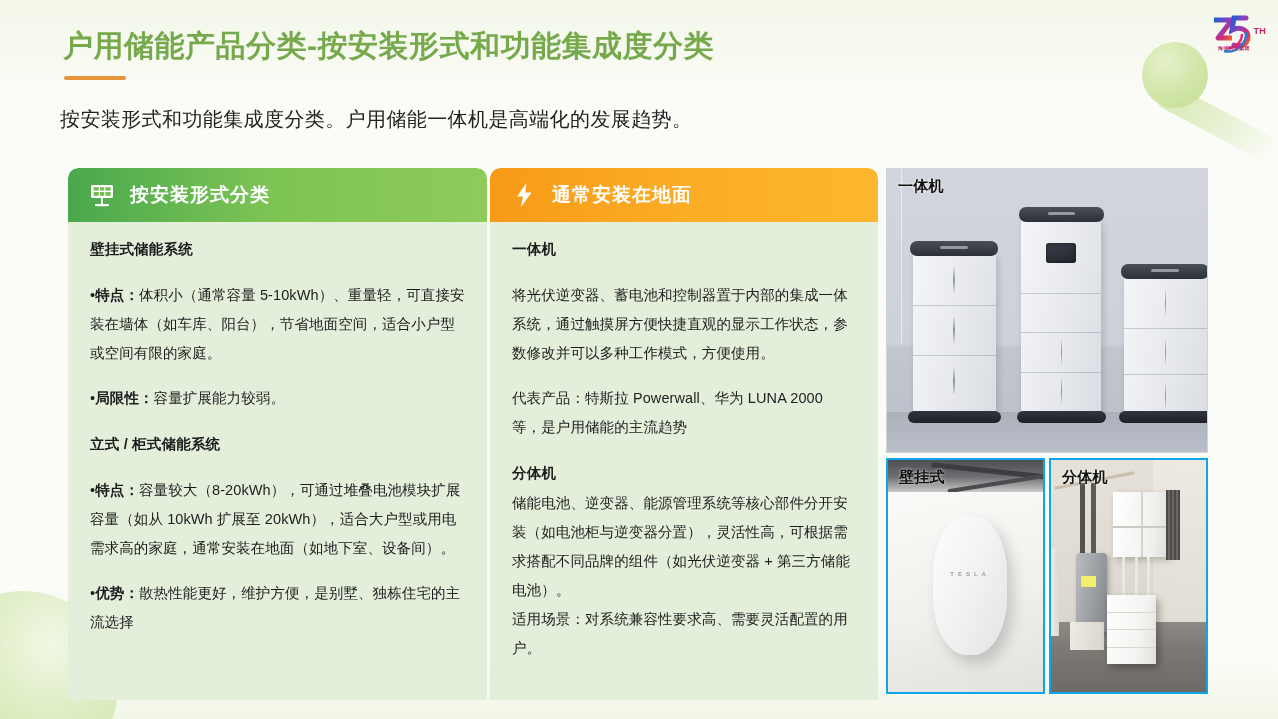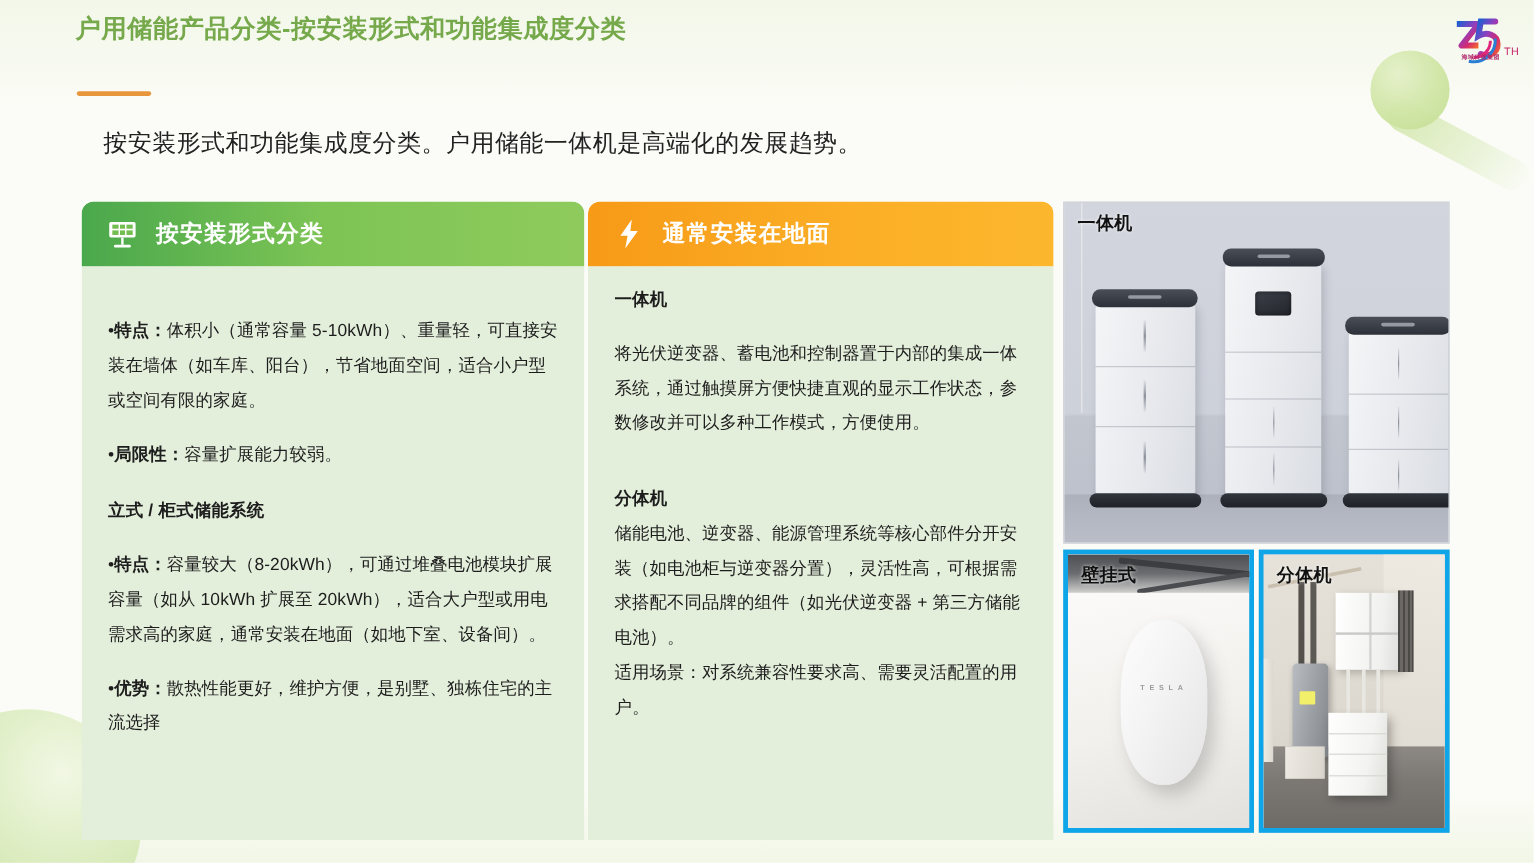--- a/index.html
+++ b/index.html
@@ -42,8 +42,8 @@
   
   .header { position:absolute; left:0; top:0; width:1278px; height:96px; }
   .page-title {
-    position:absolute; left:63px; top:10px;
-    font-size:21px; font-weight:bold; letter-spacing:.5px;
+    position:absolute; left:63px; top:26px;
+    font-size:30px; font-weight:bold; letter-spacing:.5px;
     color:#76a94b; white-space:nowrap;text-align:right;
   }
   .title-rule {

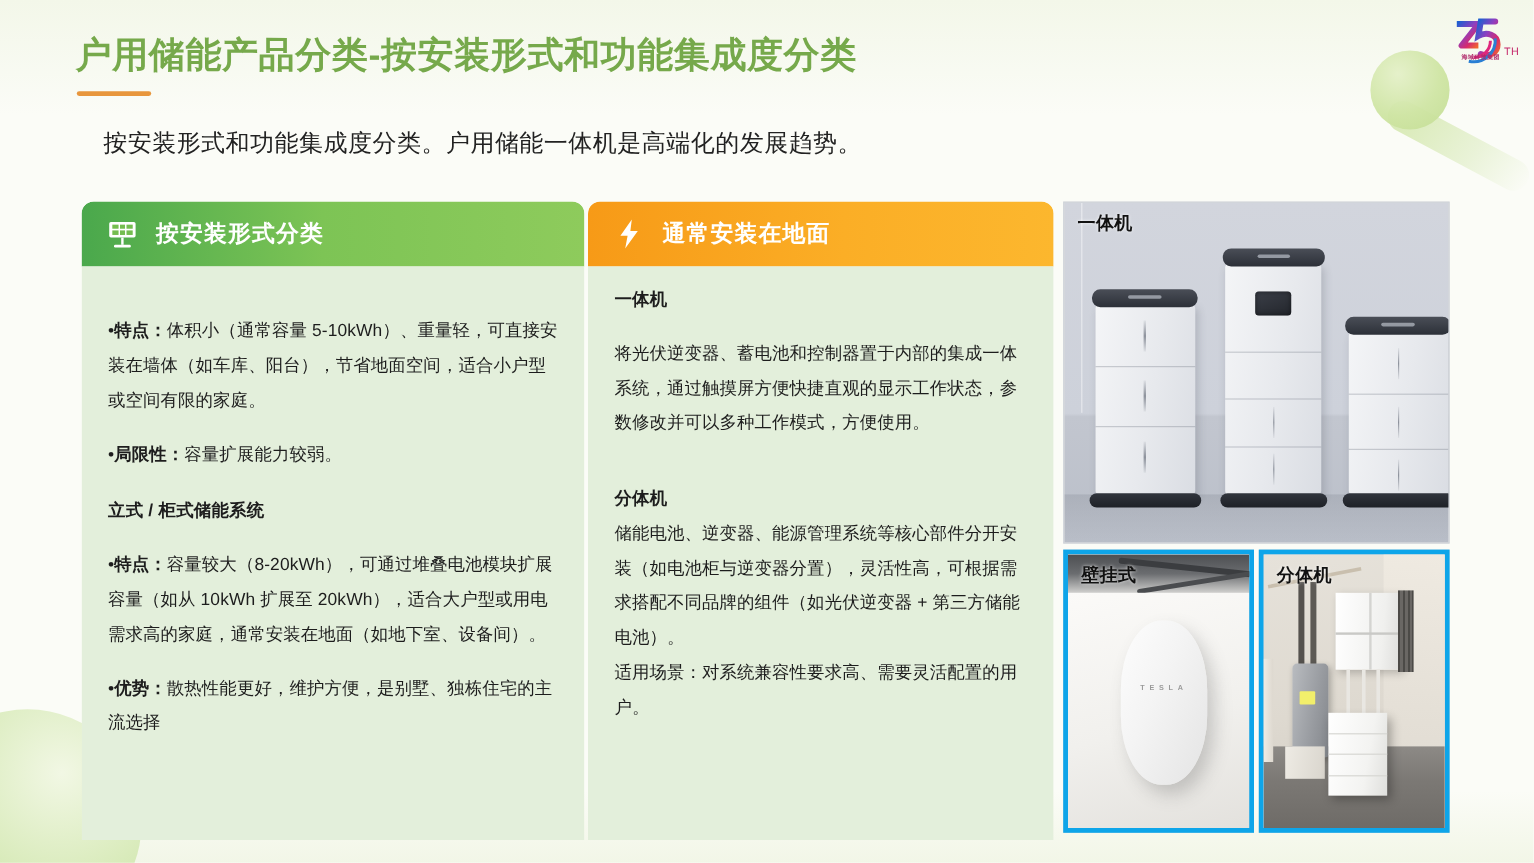--- a/index.html
+++ b/index.html
@@ -71,8 +71,8 @@
     white-space:nowrap;
   }
   .anniv-th {
-    position:absolute; right:0px; bottom:8px;
-    font-size:9px; font-weight:normal; color:#c4286b; letter-spacing:.3px;
+    position:absolute; right:0px; bottom:20px;
+    font-size:9px; font-weight:bold; color:#c4286b; letter-spacing:.3px;
   }
 
   

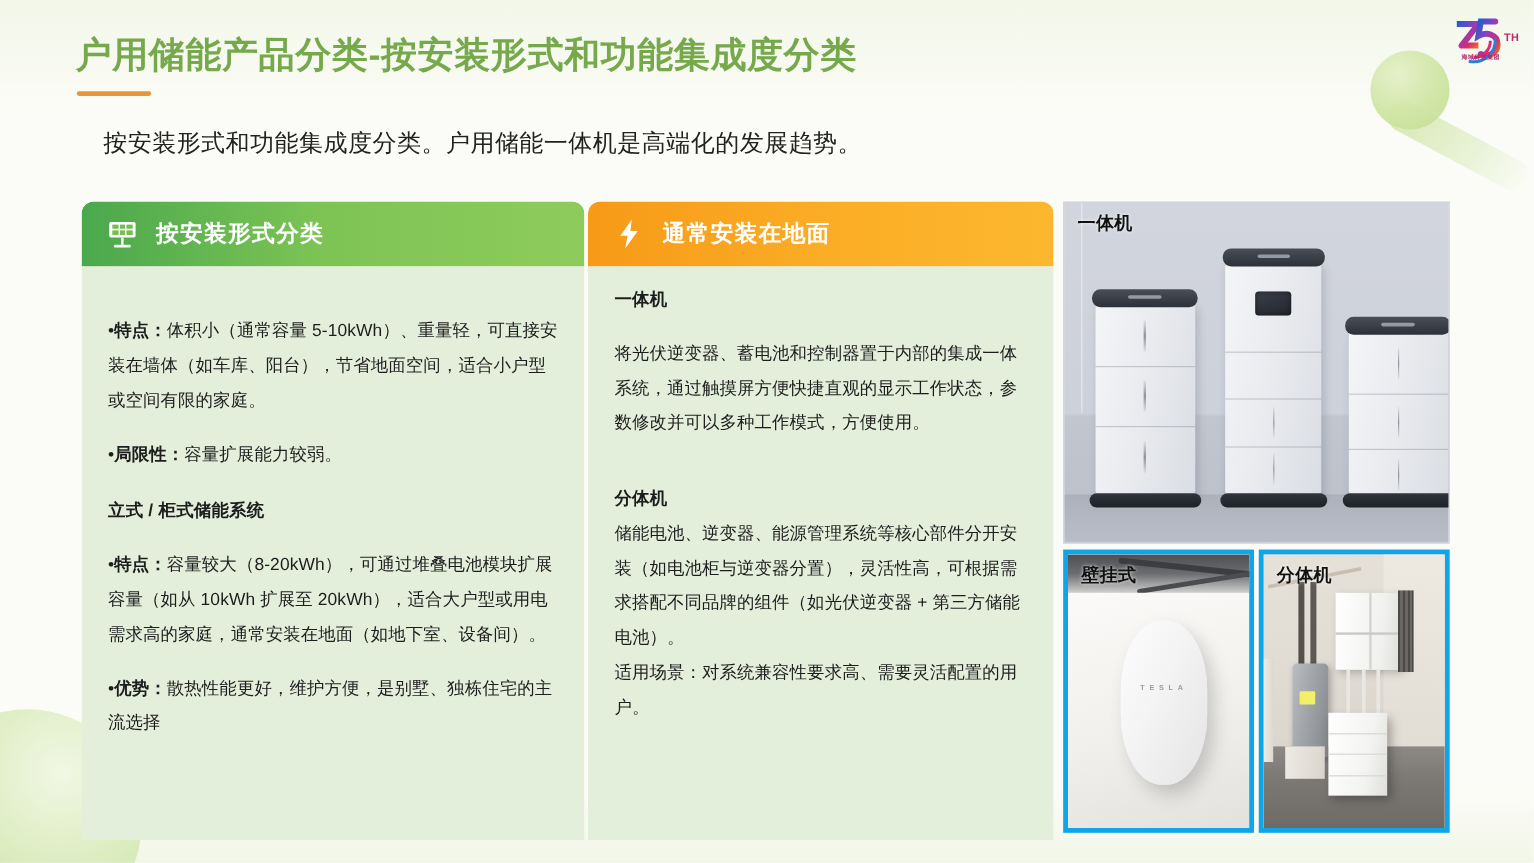--- a/index.html
+++ b/index.html
@@ -77,7 +77,7 @@
 
   
   .intro {
-    position:absolute; left:86px; top:106px;
+    position:absolute; left:60px; top:106px;
     font-size:20px; color:#222; letter-spacing:.4px; white-space:nowrap;
   }
 

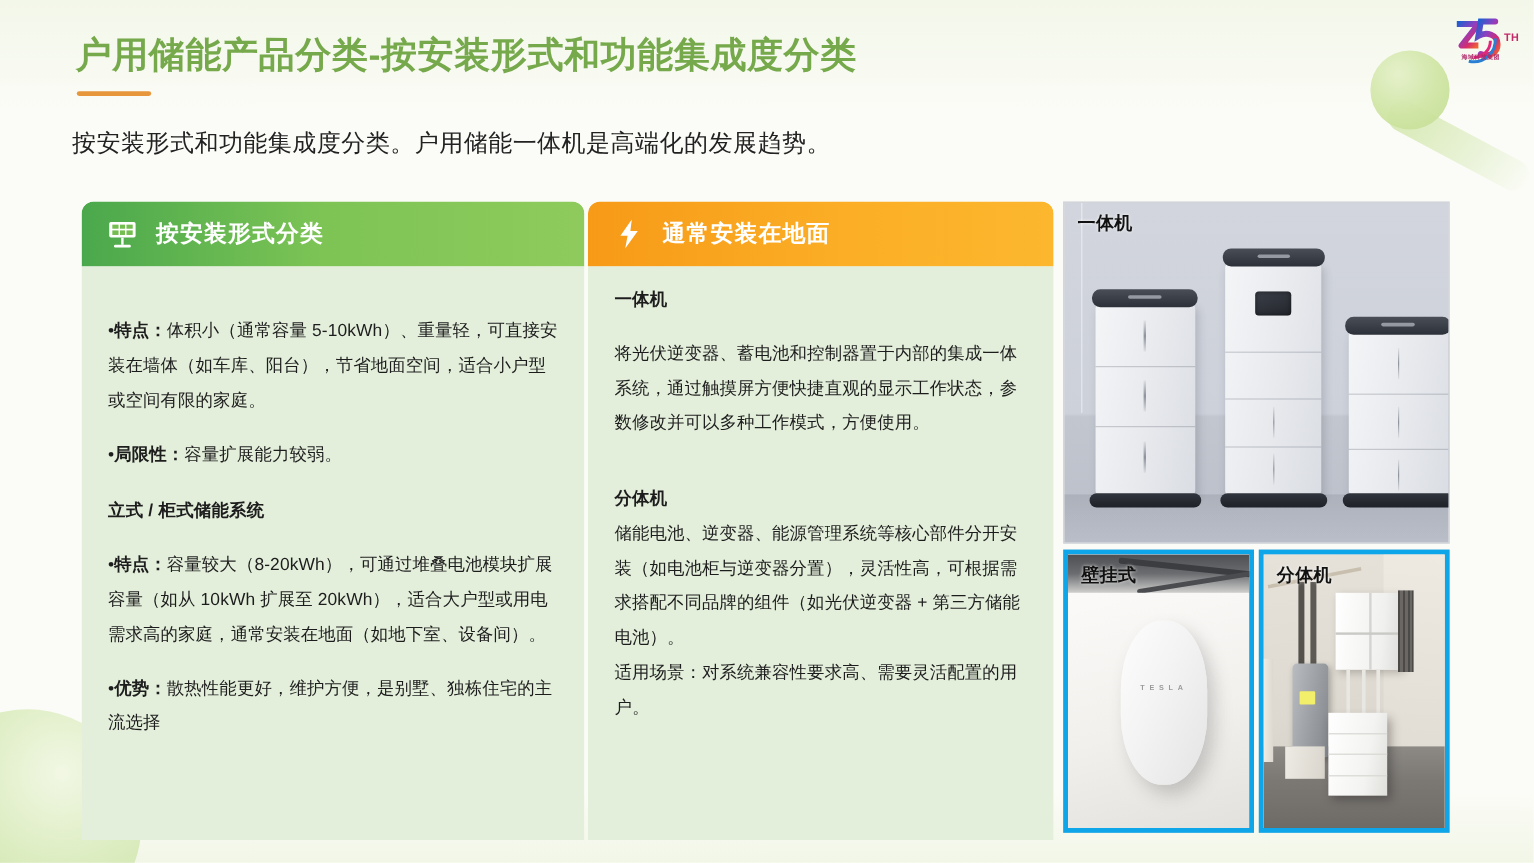--- a/index.html
+++ b/index.html
@@ -261,6 +261,7 @@
     <div class="card-head-title">按安装形式分类</div>
   </div>
   <div class="card-body">
+    <div class="sec-title">壁挂式储能系统</div>
     <div class="gap-lg"></div>
     <div class="para"><span>•</span><b>特点：</b><span>体积小（通常容量 5-10kWh）、重量轻，可直接安装在墙体（如车库、阳台），节省地面空间，适合小户型或空间有限的家庭。</span></div>
     <div class="gap-md"></div>

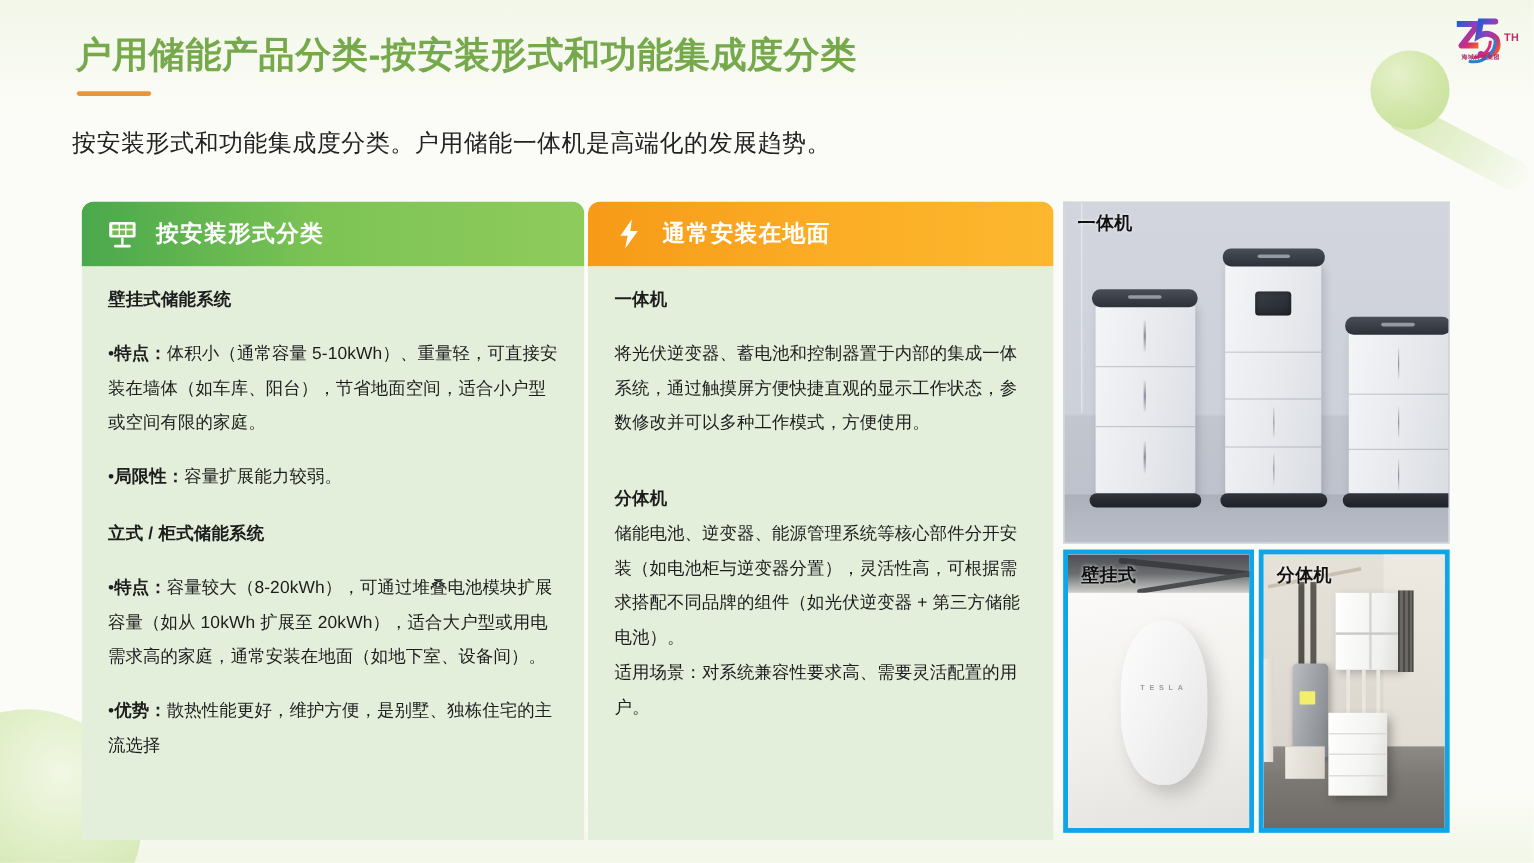--- a/index.html
+++ b/index.html
@@ -287,6 +287,7 @@
     <div class="gap-lg"></div>
     <div class="para">将光伏逆变器、蓄电池和控制器置于内部的集成一体系统，通过触摸屏方便快捷直观的显示工作状态，参数修改并可以多种工作模式，方便使用。</div>
     <div class="gap-md"></div>
+    <div class="para">代表产品：特斯拉 Powerwall、华为 LUNA 2000 等，是户用储能的主流趋势</div>
     <div class="gap-lg"></div>
     <div class="sec-title">分体机</div>
     <div class="gap-sm"></div>

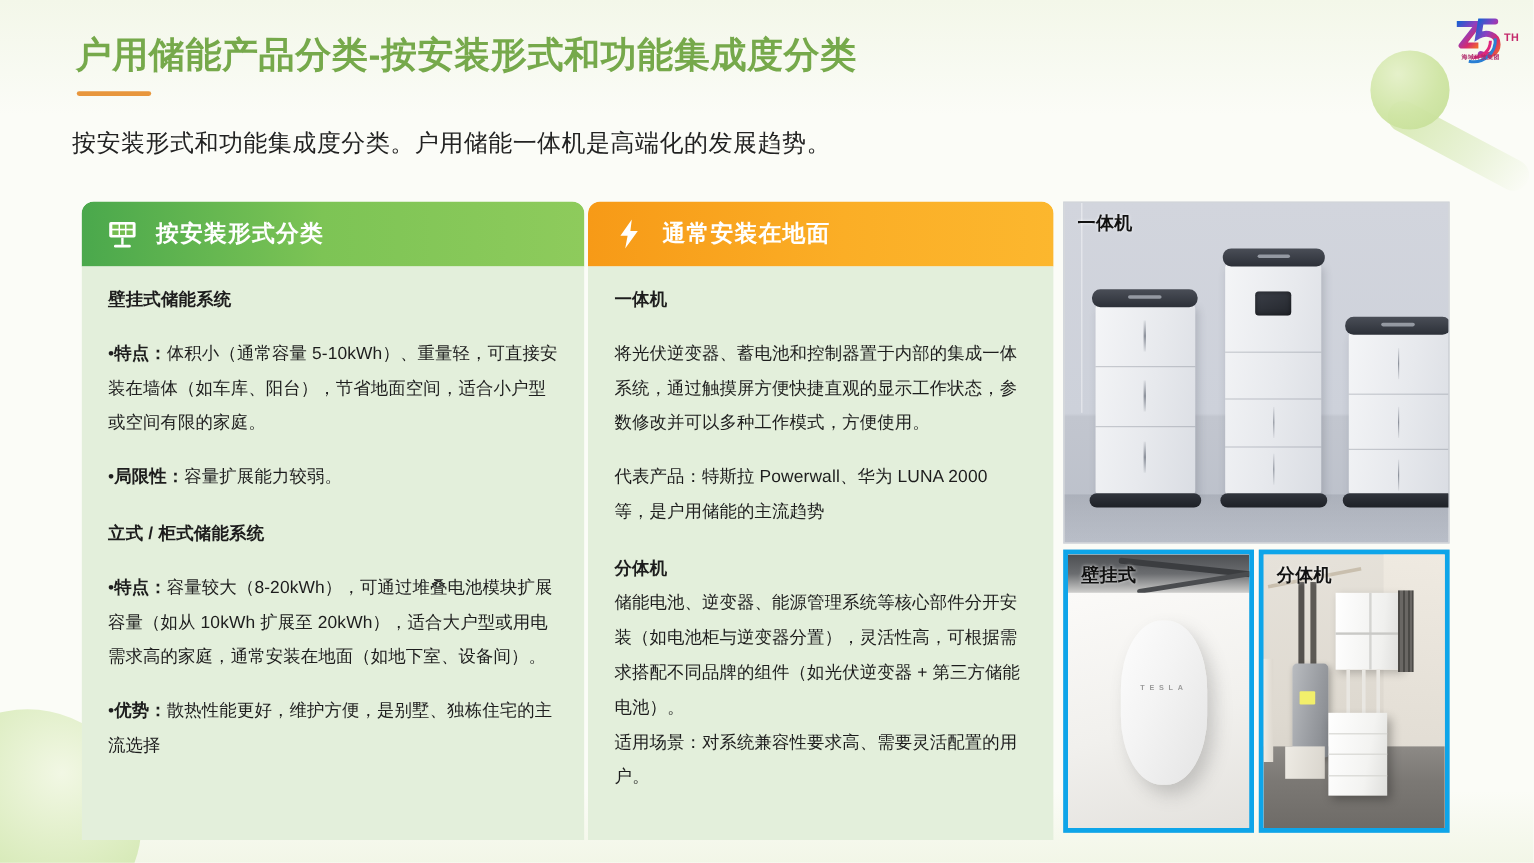--- a/index.html
+++ b/index.html
@@ -118,7 +118,7 @@
   .photo { position:relative; overflow:hidden; background:#ddd; }
   .photo-main { width:322px; height:285px; border:1px solid #cfd4da; }
   .photo-row { display:flex; gap:4px; margin-top:5px; }
-  .photo-sm { width:159px; height:236px; border:4px solid #0ea5e9; }
+  .photo-sm { width:159px; height:236px; border:2px solid #0ea5e9; }
   .photo-caption {
     position:absolute; left:11px; top:8px; z-index:6;
     font-size:15px; font-weight:bold; color:#111; letter-spacing:.3px;

